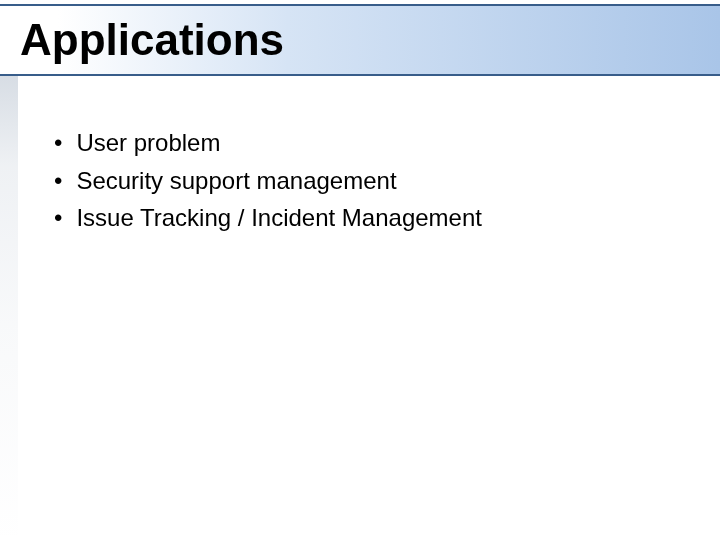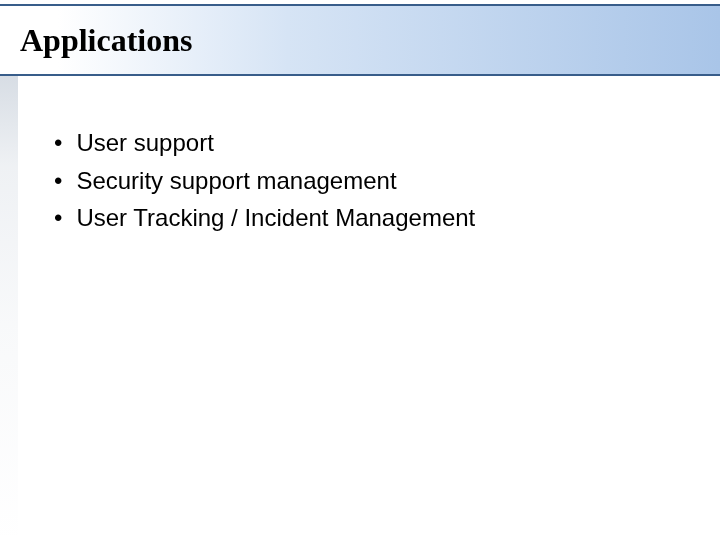--- a/index.html
+++ b/index.html
@@ -28,10 +28,9 @@
       margin-top: 4px;
     }
     .title-text {
-      font-size: 32px;
+      font-size: 44px;
       font-weight: bold;
       color: #000000;
-      font-family: Liberation Serif, serif;
     }
     .left-accent {
       position: absolute;

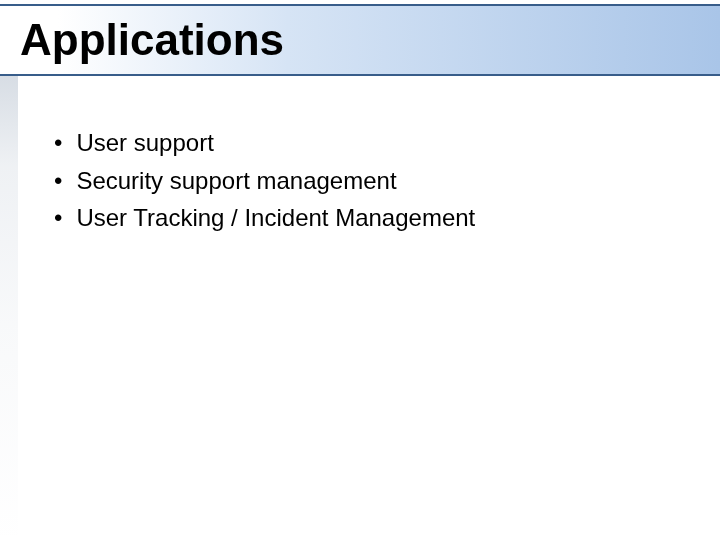--- a/index.html
+++ b/index.html
@@ -80,7 +80,7 @@
     <ul class="bullet-list">
       <li class="bullet-item">
         <span class="bullet-dot">•</span>
-        <span>User support</span>
+        <span>User problem</span>
       </li>
       <li class="bullet-item">
         <span class="bullet-dot">•</span>

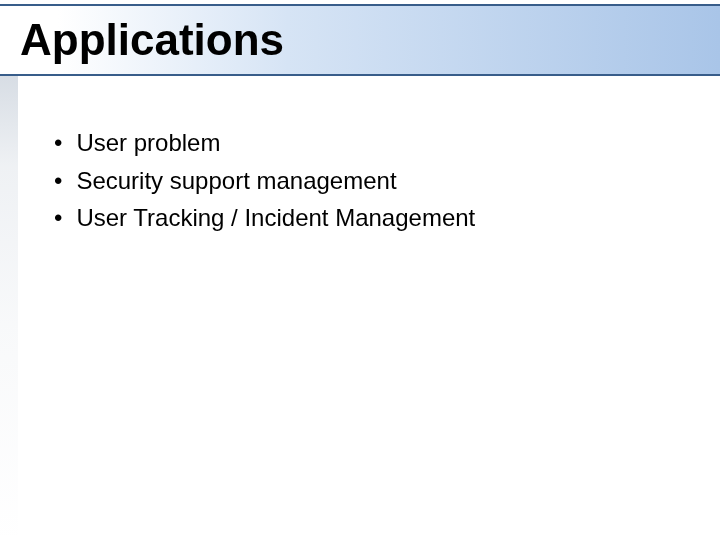--- a/index.html
+++ b/index.html
@@ -88,7 +88,7 @@
       </li>
       <li class="bullet-item">
         <span class="bullet-dot">•</span>
-        <span>User Tracking / Incident Management</span>
+        <span>Issue Tracking / Incident Management</span>
       </li>
     </ul>
   </div>

